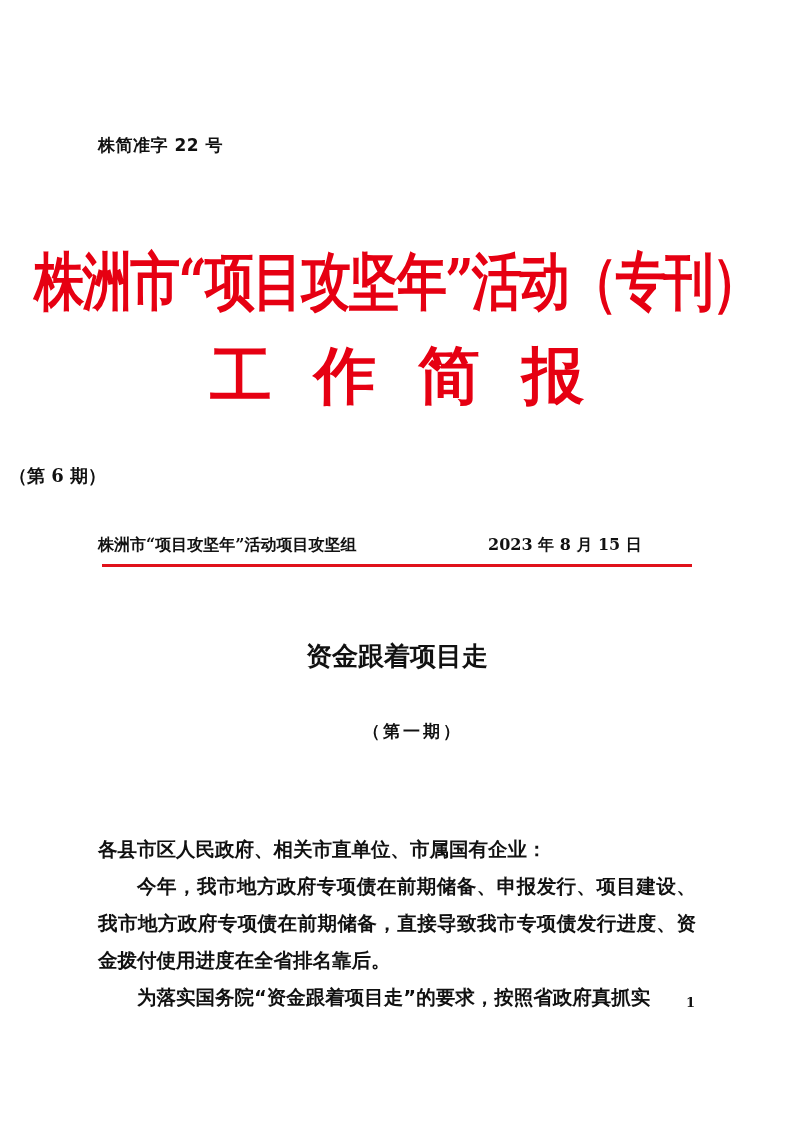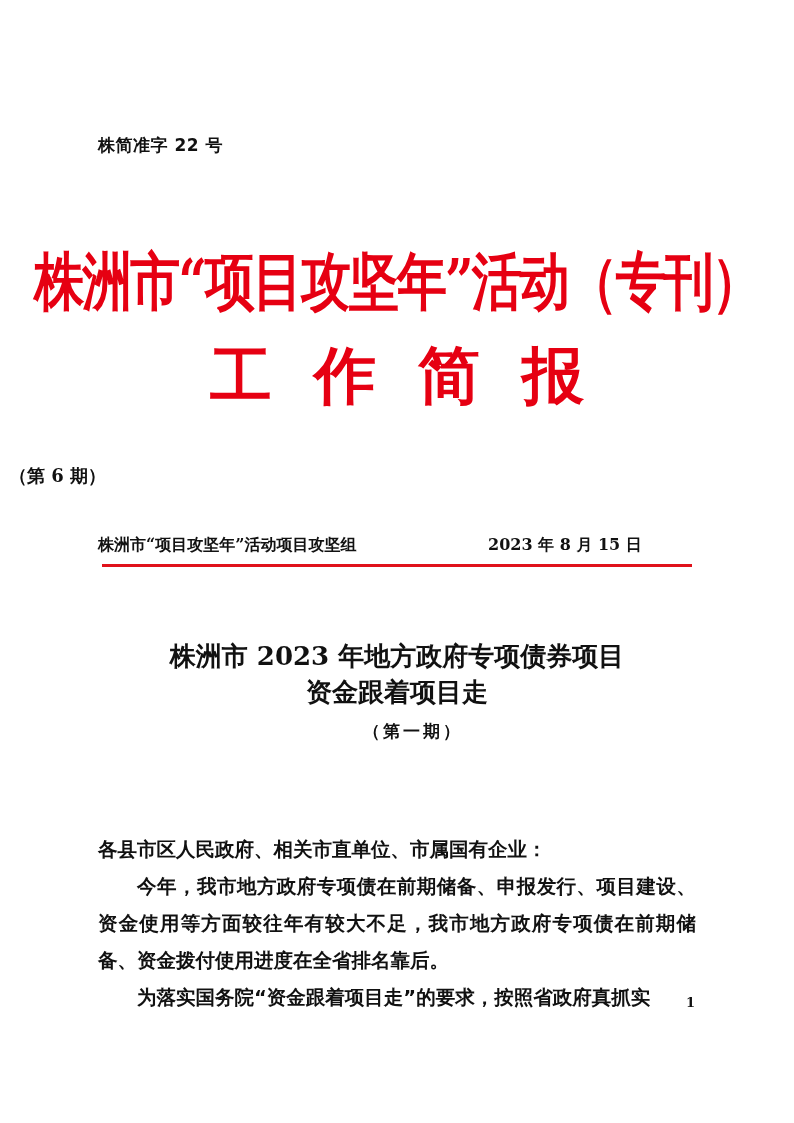--- a/index.html
+++ b/index.html
@@ -152,7 +152,6 @@
 <div class="abs red-rule"></div>
 
 <div class="abs article-title">
-  <div>株洲市 2023 年地方政府专项债券项目</div>
   <div>资金跟着项目走</div>
 </div>
 

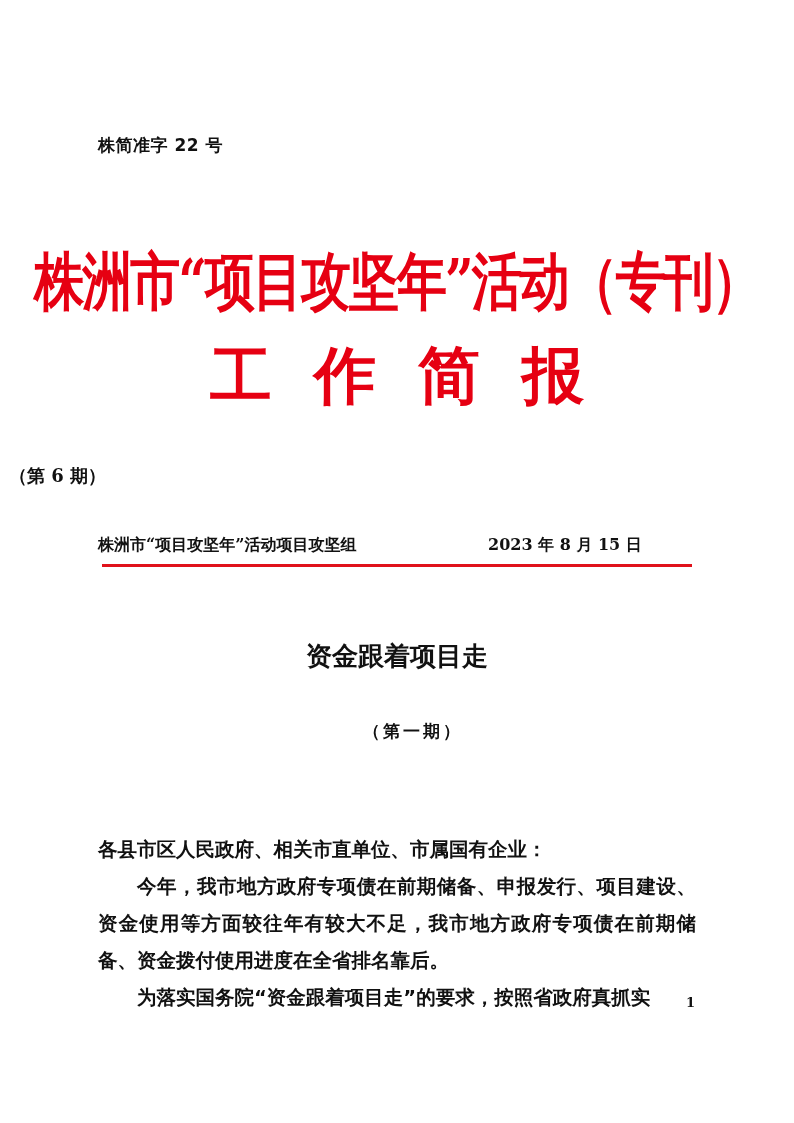--- a/index.html
+++ b/index.html
@@ -159,7 +159,7 @@
 
 <div class="abs body-text">
   <p>各县市区人民政府、相关市直单位、市属国有企业：</p>
-  <p class="indent">今年，我市地方政府专项债在前期储备、申报发行、项目建设、资金使用等方面较往年有较大不足，我市地方政府专项债在前期储备、资金拨付使用进度在全省排名靠后。</p>
+  <p class="indent">今年，我市地方政府专项债在前期储备、申报发行、项目建设、我市地方政府专项债在前期储备，直接导致我市专项债发行进度、资金拨付使用进度在全省排名靠后。</p>
   <p class="indent">为落实国务院“资金跟着项目走”的要求，按照省政府真抓实</p>
 </div>
 

